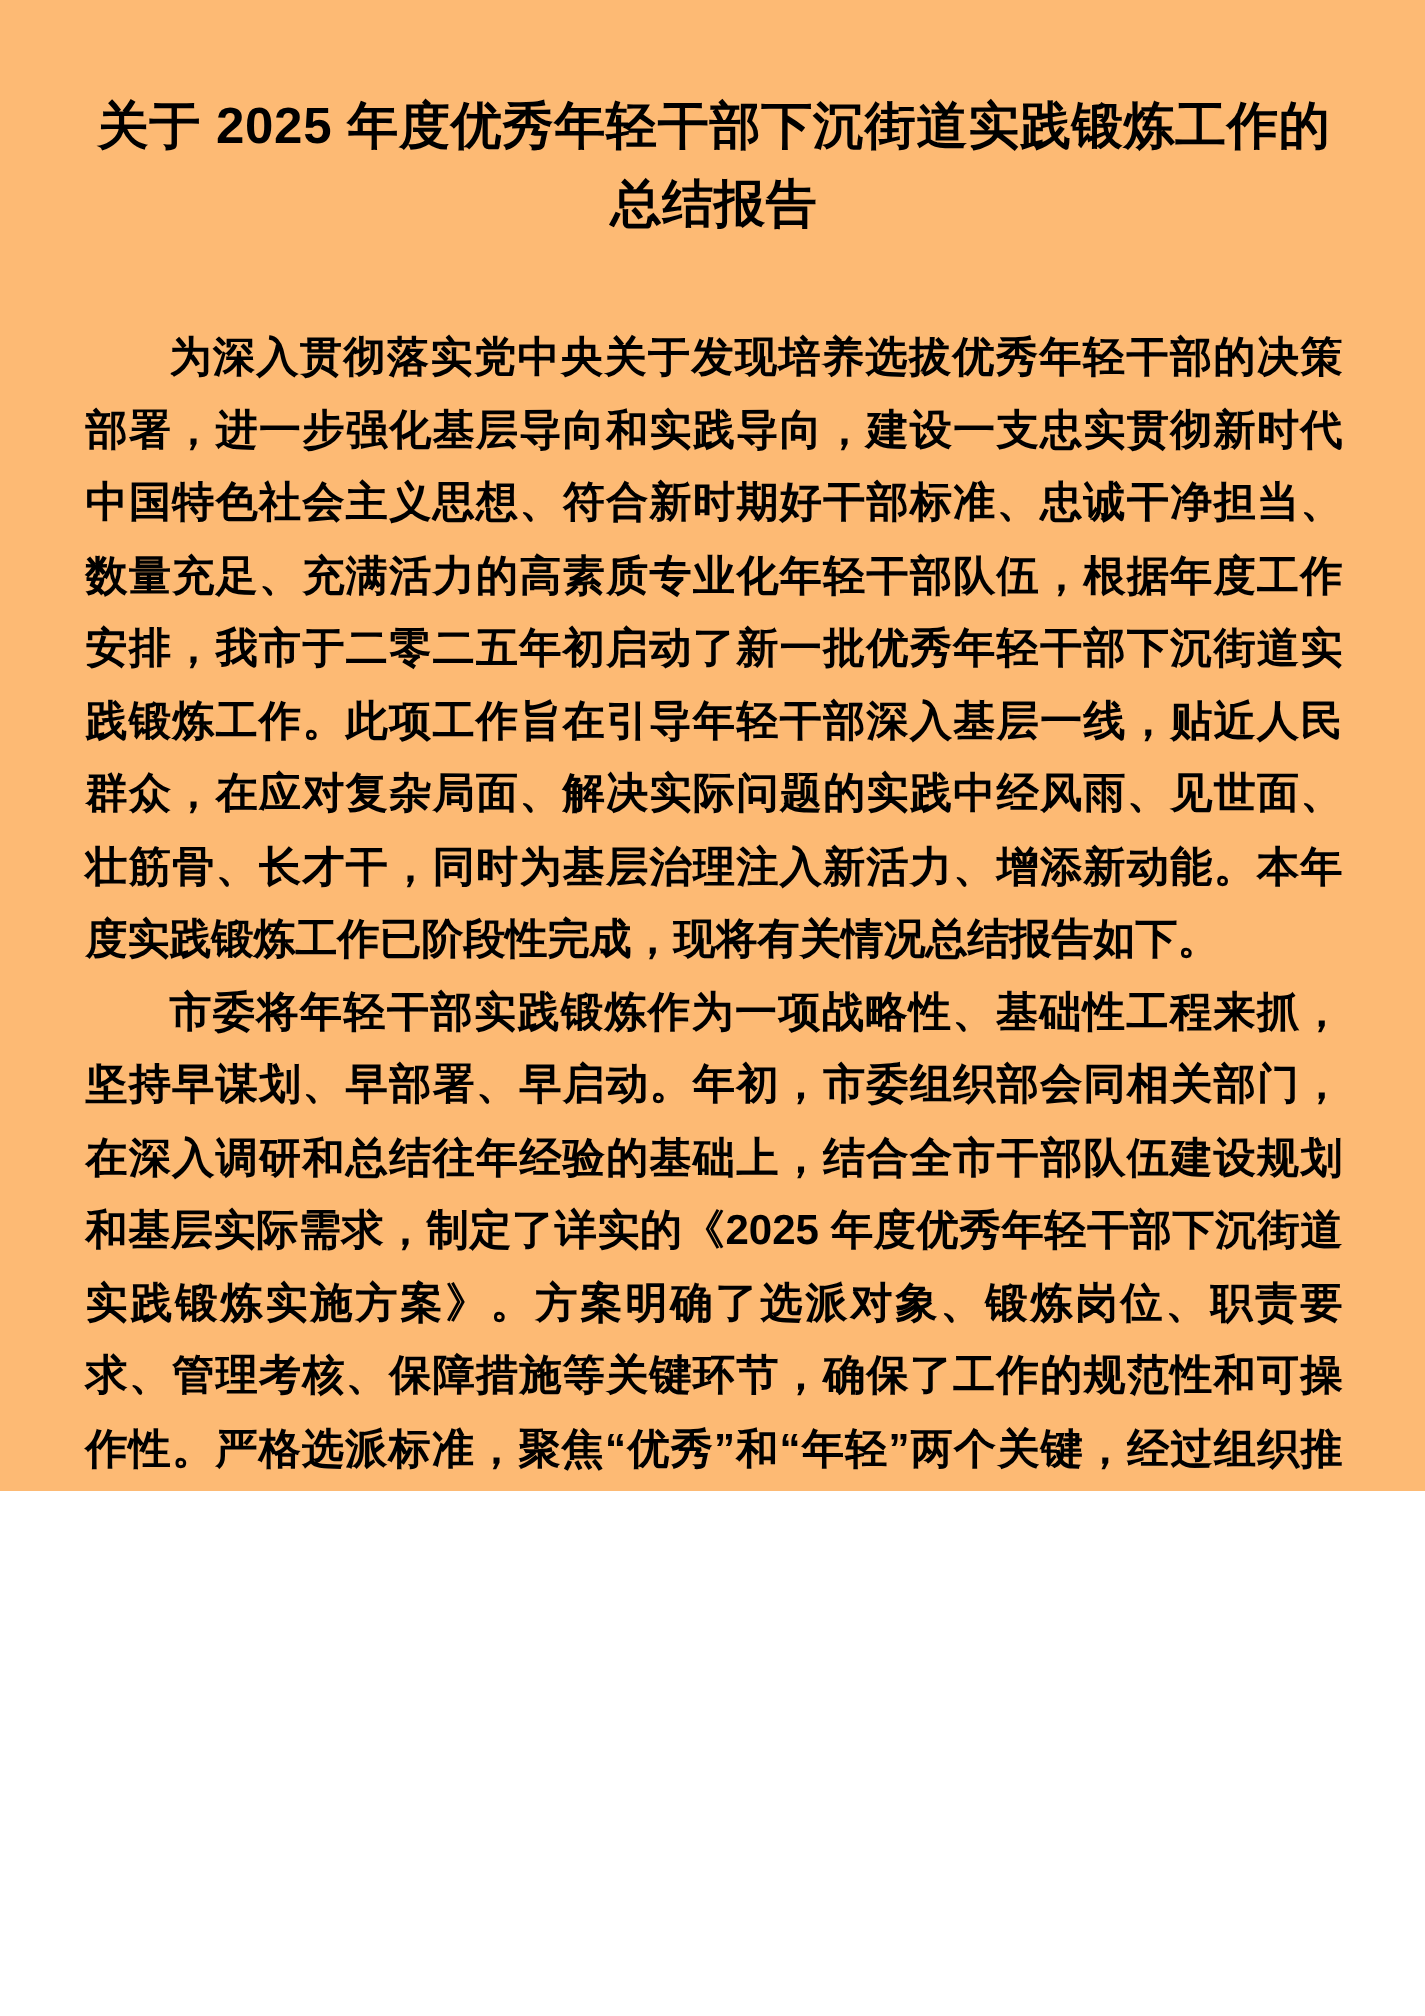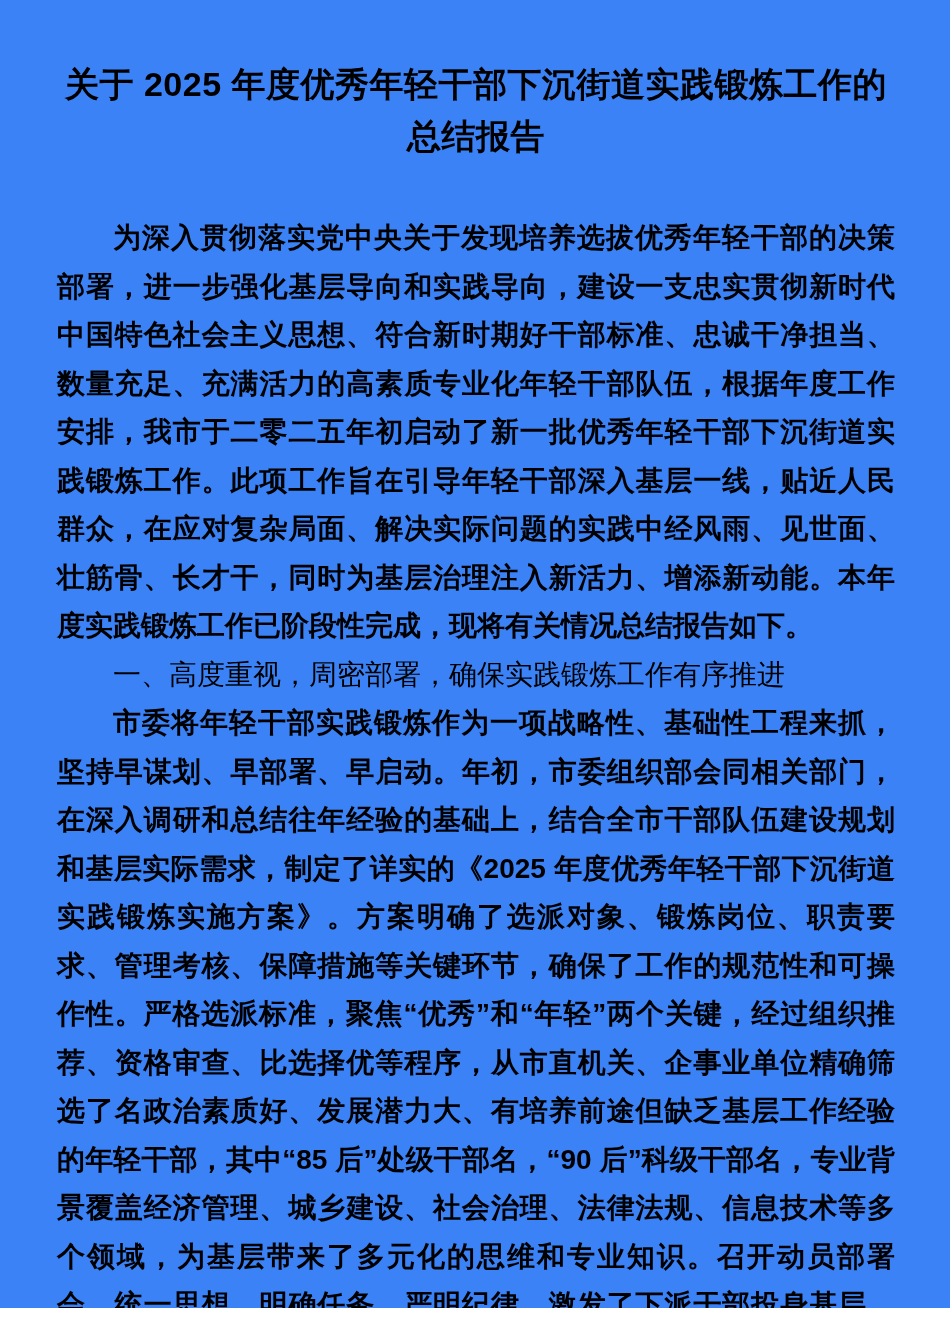--- a/index.html
+++ b/index.html
@@ -10,8 +10,8 @@
   .page {
     position: relative;
     width: 950px;
-    height: 1308px;
-    background: #3b82f6;
+    height: 994px;
+    background: #fdba74;
     overflow: hidden;
     box-sizing: border-box;
     font-family: "Liberation Sans", "DejaVu Sans", sans-serif;

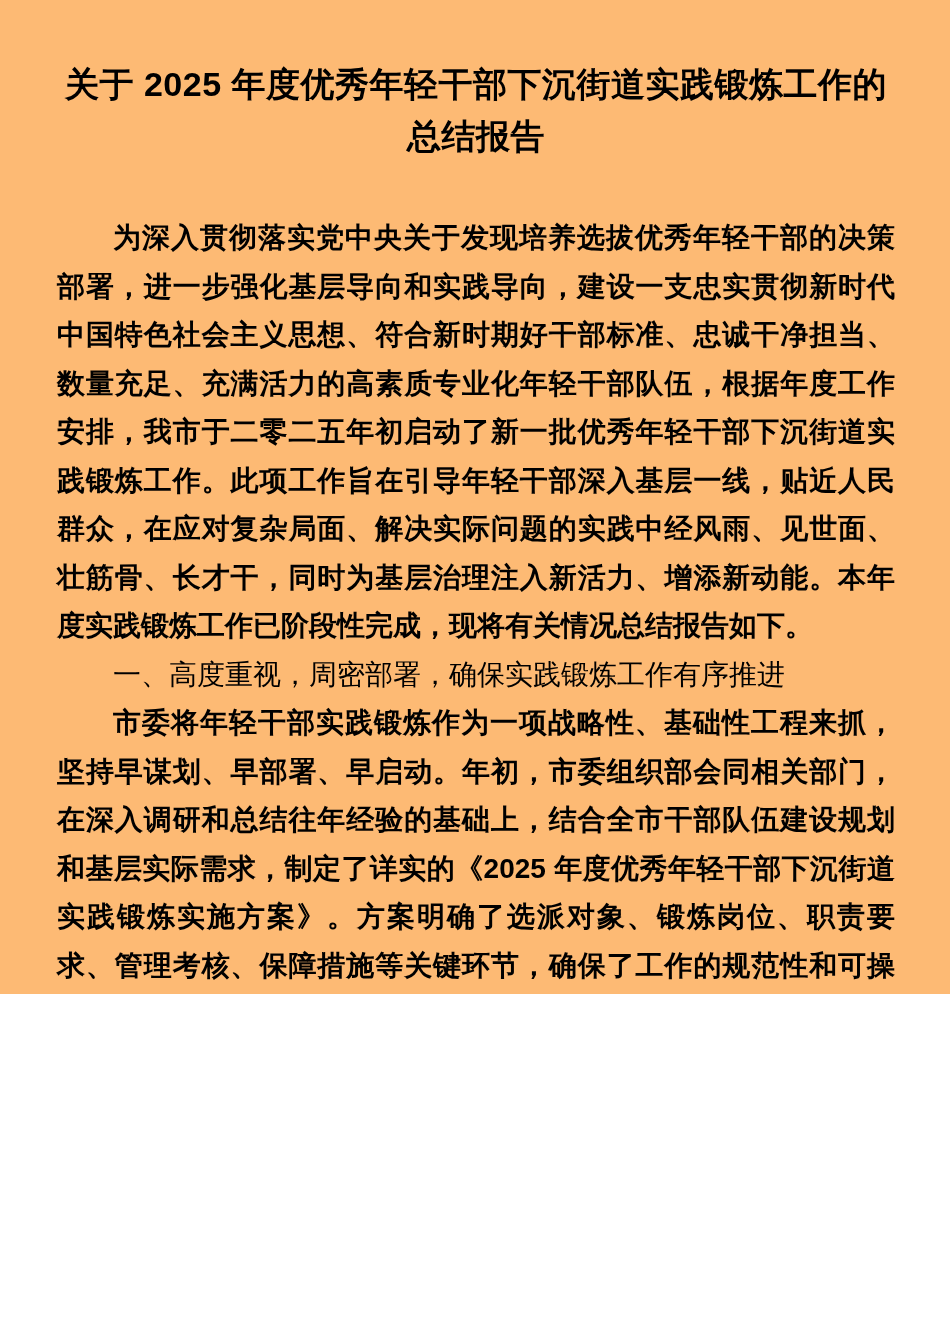--- a/index.html
+++ b/index.html
@@ -72,7 +72,6 @@
 
     <p class="body-para">为深入贯彻落实党中央关于发现培养选拔优秀年轻干部的决策部署，进一步强化基层导向和实践导向，建设一支忠实贯彻新时代中国特色社会主义思想、符合新时期好干部标准、忠诚干净担当、数量充足、充满活力的高素质专业化年轻干部队伍，根据年度工作安排，我市于二零二五年初启动了新一批优秀年轻干部下沉街道实践锻炼工作。此项工作旨在引导年轻干部深入基层一线，贴近人民群众，在应对复杂局面、解决实际问题的实践中经风雨、见世面、壮筋骨、长才干，同时为基层治理注入新活力、增添新动能。本年度实践锻炼工作已阶段性完成，现将有关情况总结报告如下。</p>
 
-    <p class="section-heading">一、高度重视，周密部署，确保实践锻炼工作有序推进</p>
 
     <p class="body-para">市委将年轻干部实践锻炼作为一项战略性、基础性工程来抓，坚持早谋划、早部署、早启动。年初，市委组织部会同相关部门，在深入调研和总结往年经验的基础上，结合全市干部队伍建设规划和基层实际需求，制定了详实的《2025 年度优秀年轻干部下沉街道实践锻炼实施方案》。方案明确了选派对象、锻炼岗位、职责要求、管理考核、保障措施等关键环节，确保了工作的规范性和可操作性。严格选派标准，聚焦“优秀”和“年轻”两个关键，经过组织推荐、资格审查、比选择优等程序，从市直机关、企事业单位精确筛选了名政治素质好、发展潜力大、有培养前途但缺乏基层工作经验的年轻干部，其中“85 后”处级干部名，“90 后”科级干部名，专业背景覆盖经济管理、城乡建设、社会治理、法律法规、信息技术等多个领域，为基层带来了多元化的思维和专业知识。召开动员部署会，统一思想，明确任务，严明纪律，激发了下派干部投身基层、干事创业的热情和决心。接收街</p>
 

